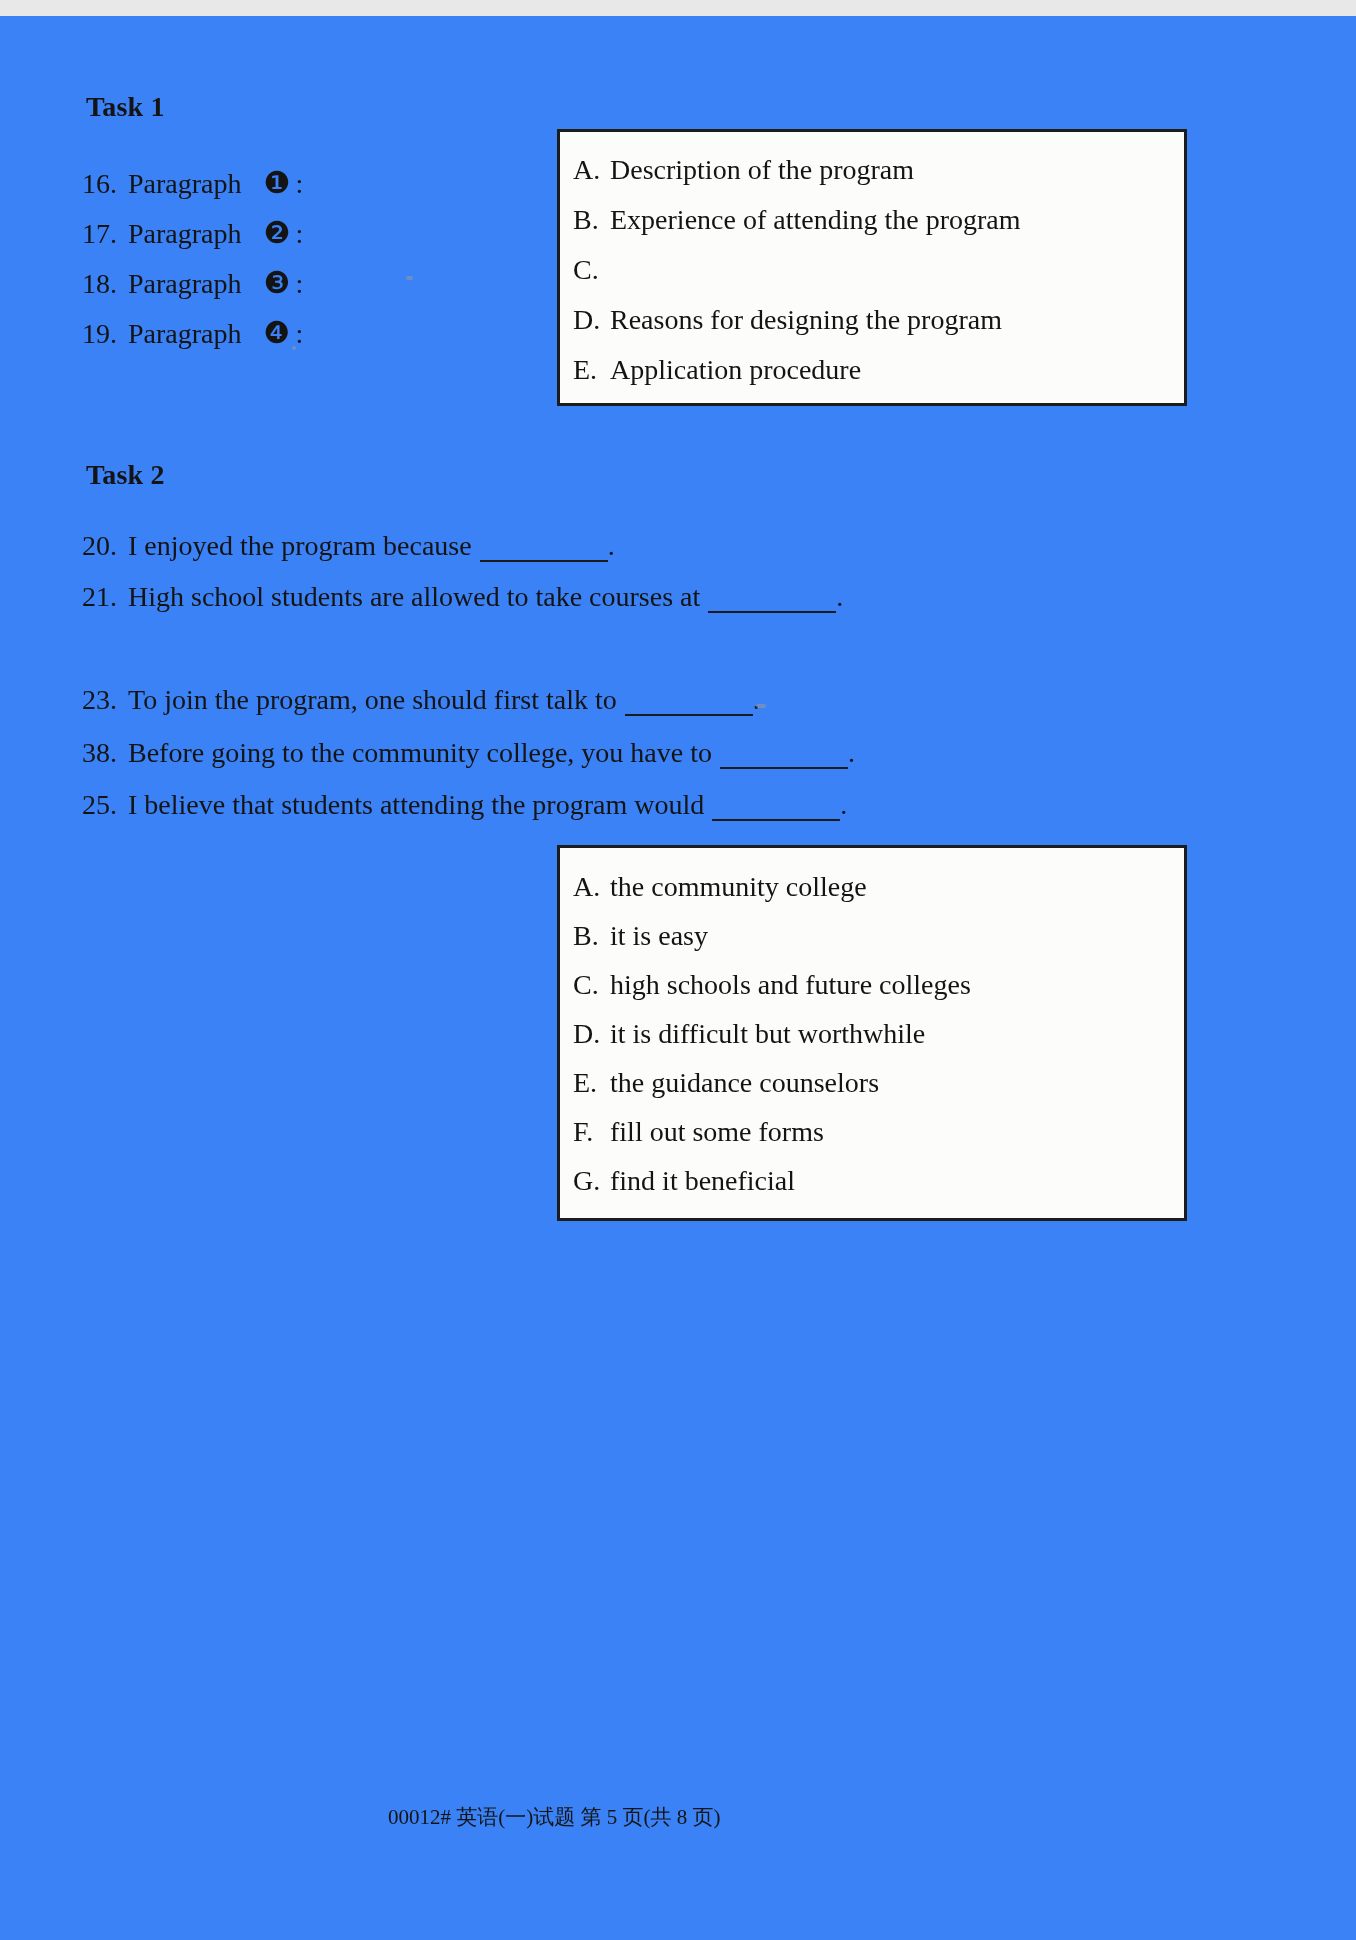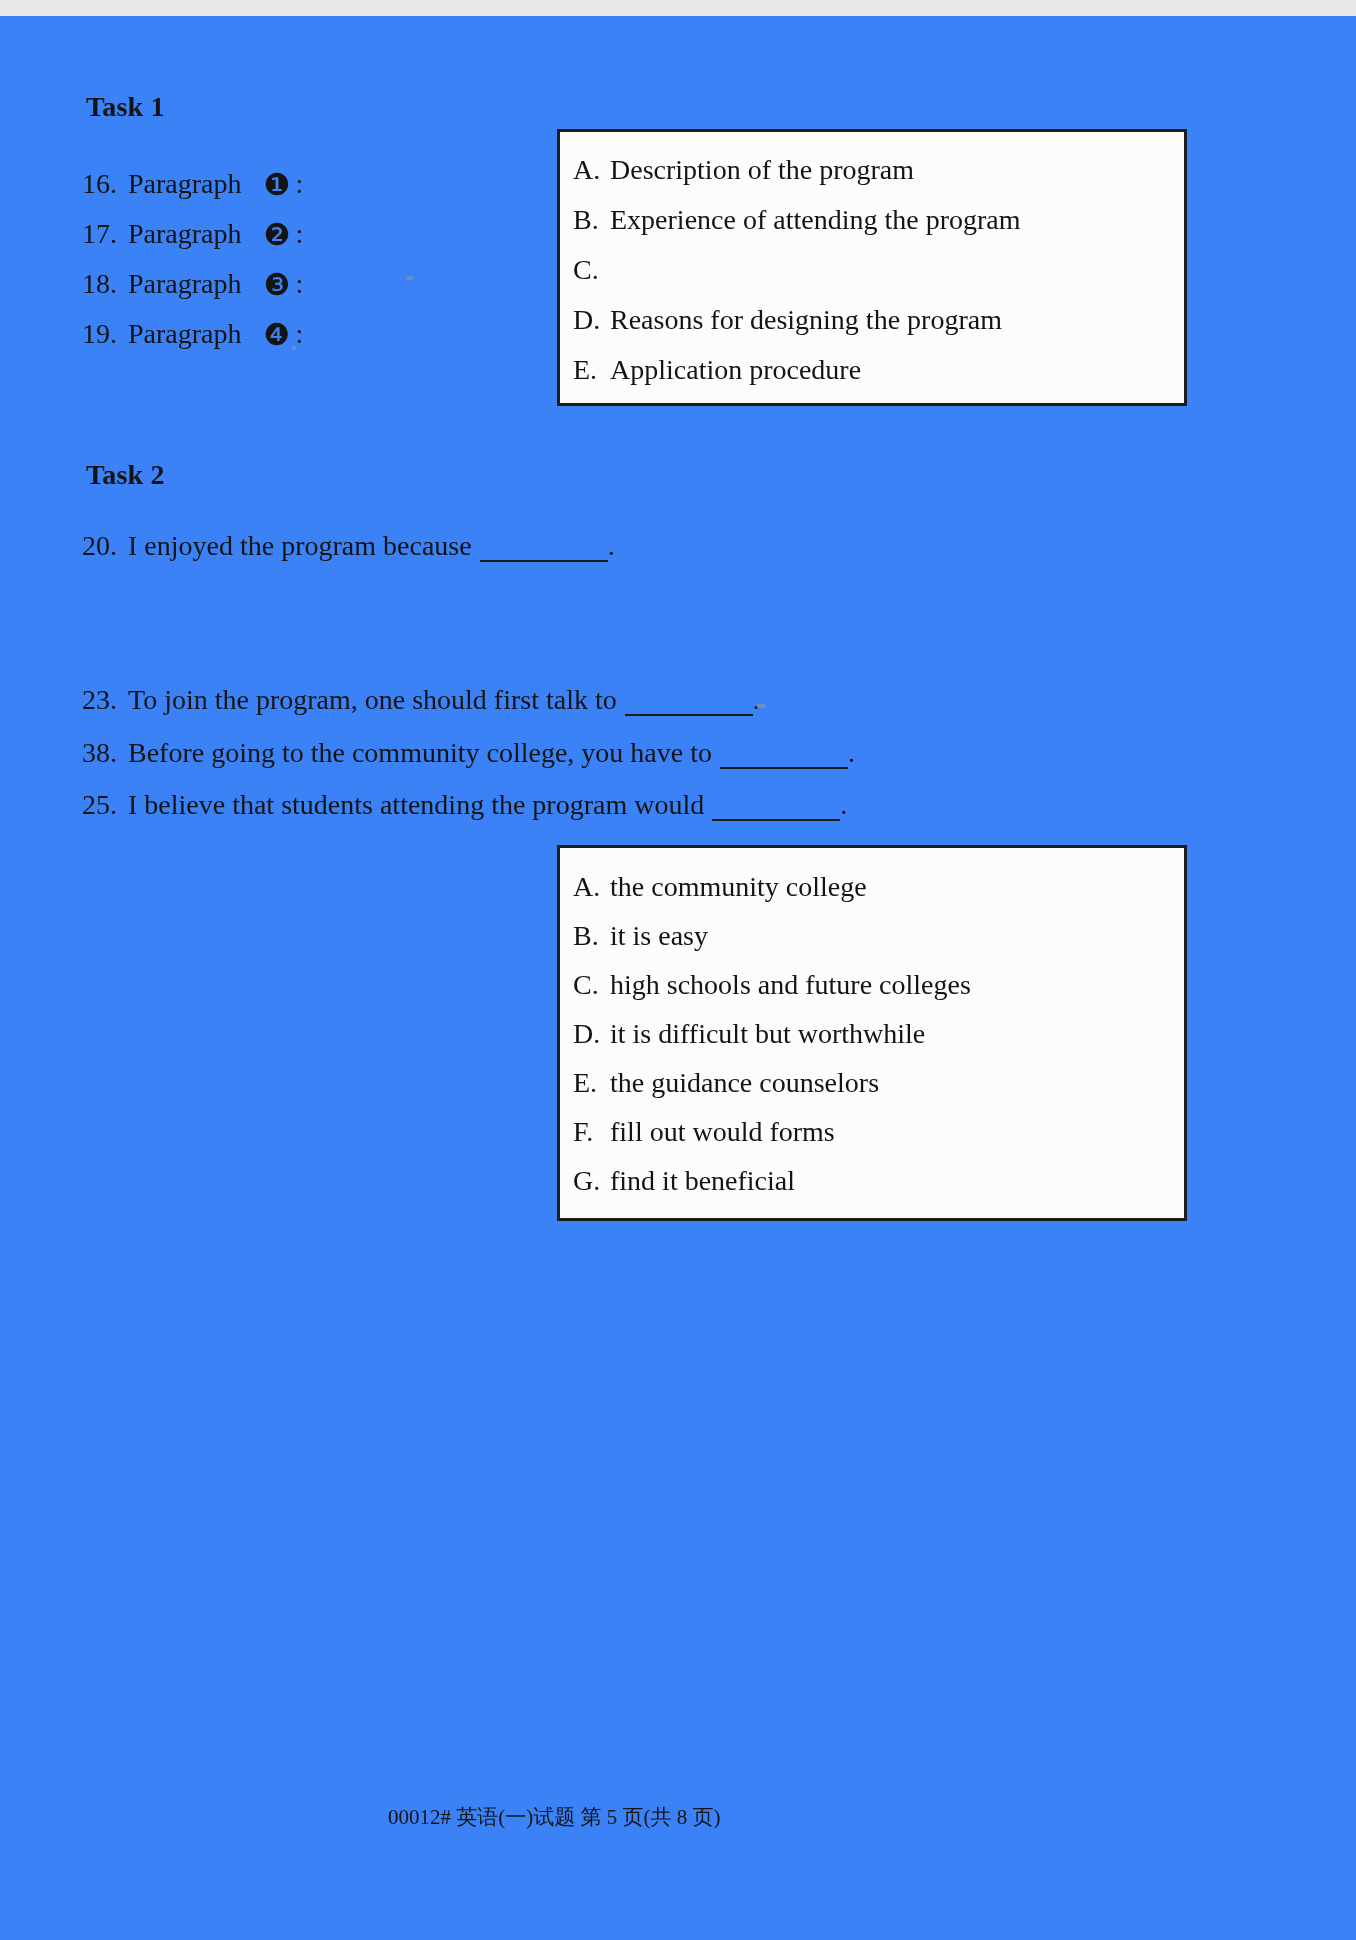--- a/index.html
+++ b/index.html
@@ -31,7 +31,7 @@
     position: absolute;
     left: 82px;
     display: flex;
-    align-items: center;
+    align-items: flex-start;
     font-size: 28px;
     line-height: 34px;
     white-space: nowrap;

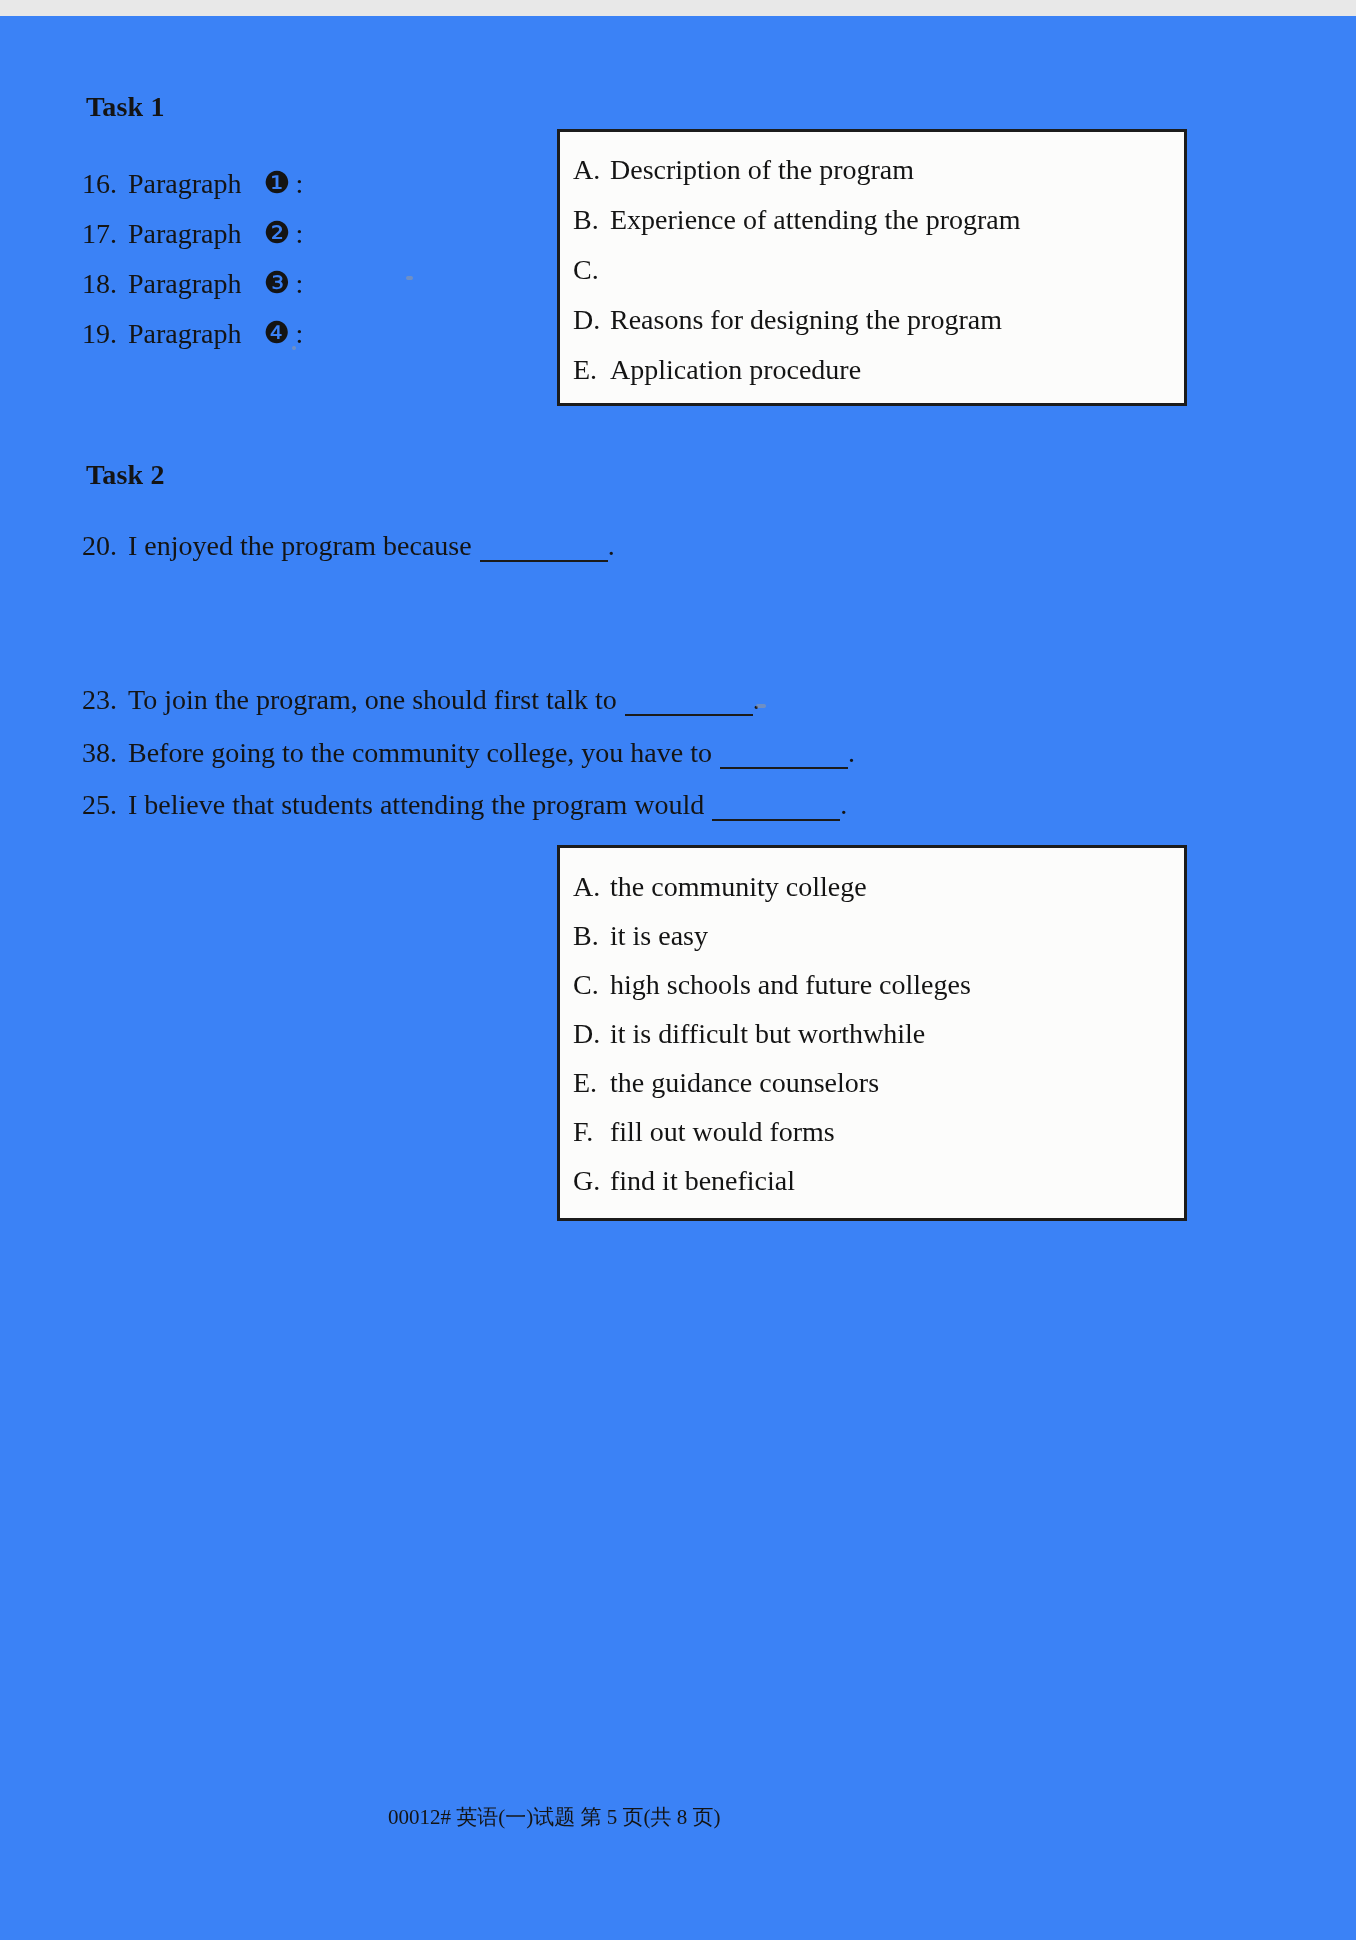--- a/index.html
+++ b/index.html
@@ -163,6 +163,10 @@
     <span class="num">20.</span>
     <span><span>I enjoyed the program because</span><span class="blank"></span><span>.</span></span>
   </div>
+  <div class="item" style="top:564px">
+    <span class="num">21.</span>
+    <span><span>High school students are allowed to take courses at</span><span class="blank"></span><span>.</span></span>
+  </div>
   <div class="item" style="top:667px">
     <span class="num">23.</span>
     <span><span>To join the program, one should first talk to</span><span class="blank"></span><span>.</span></span>

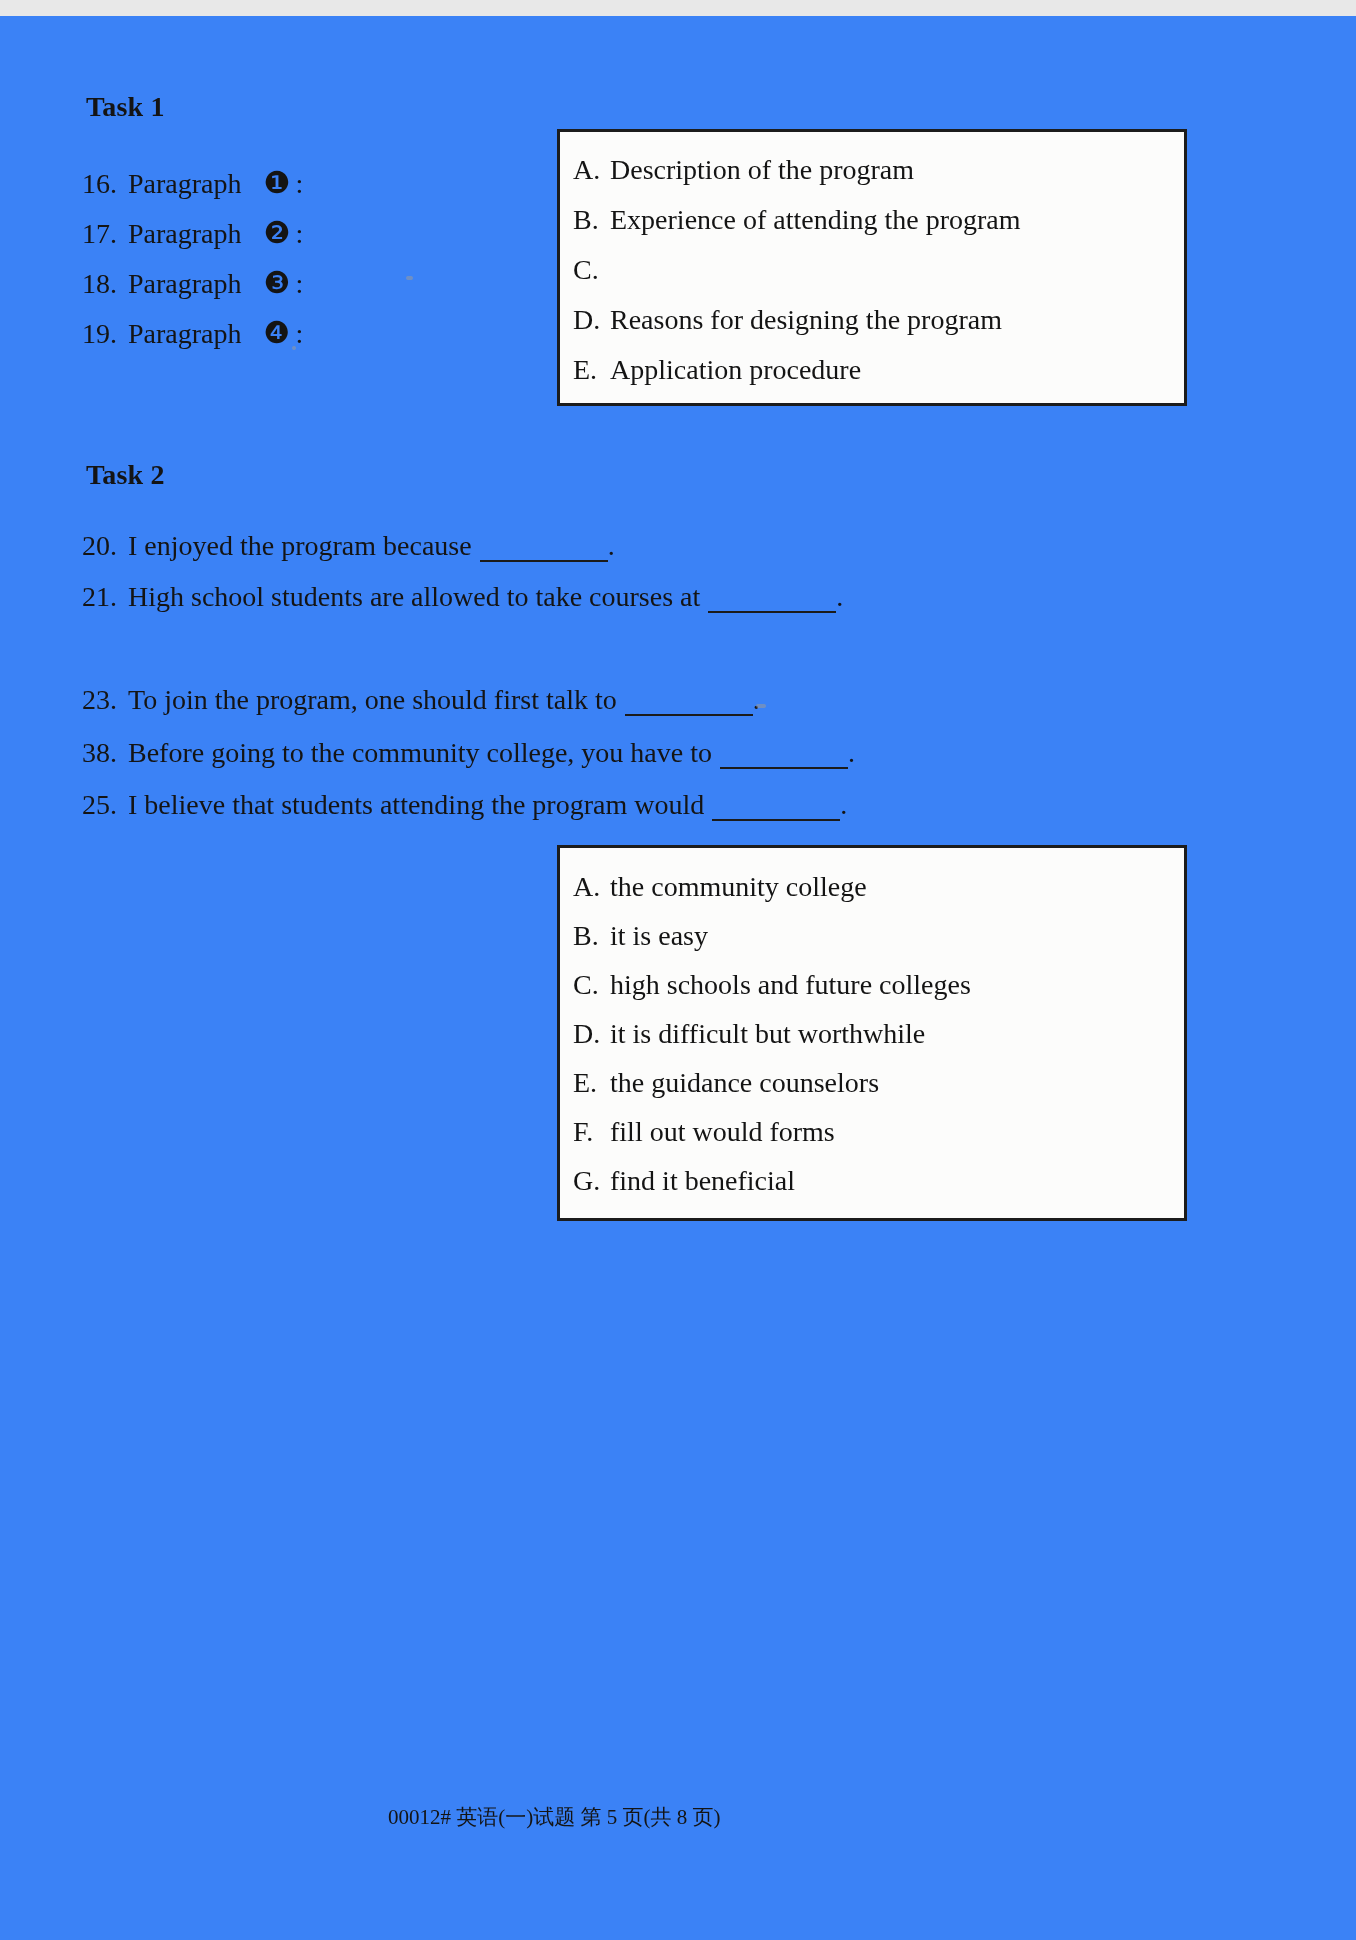--- a/index.html
+++ b/index.html
@@ -203,7 +203,7 @@
     </div>
     <div class="opt-row">
       <span class="opt-letter">F.</span>
-      <span>fill out would forms</span>
+      <span>fill out some forms</span>
     </div>
     <div class="opt-row">
       <span class="opt-letter">G.</span>

